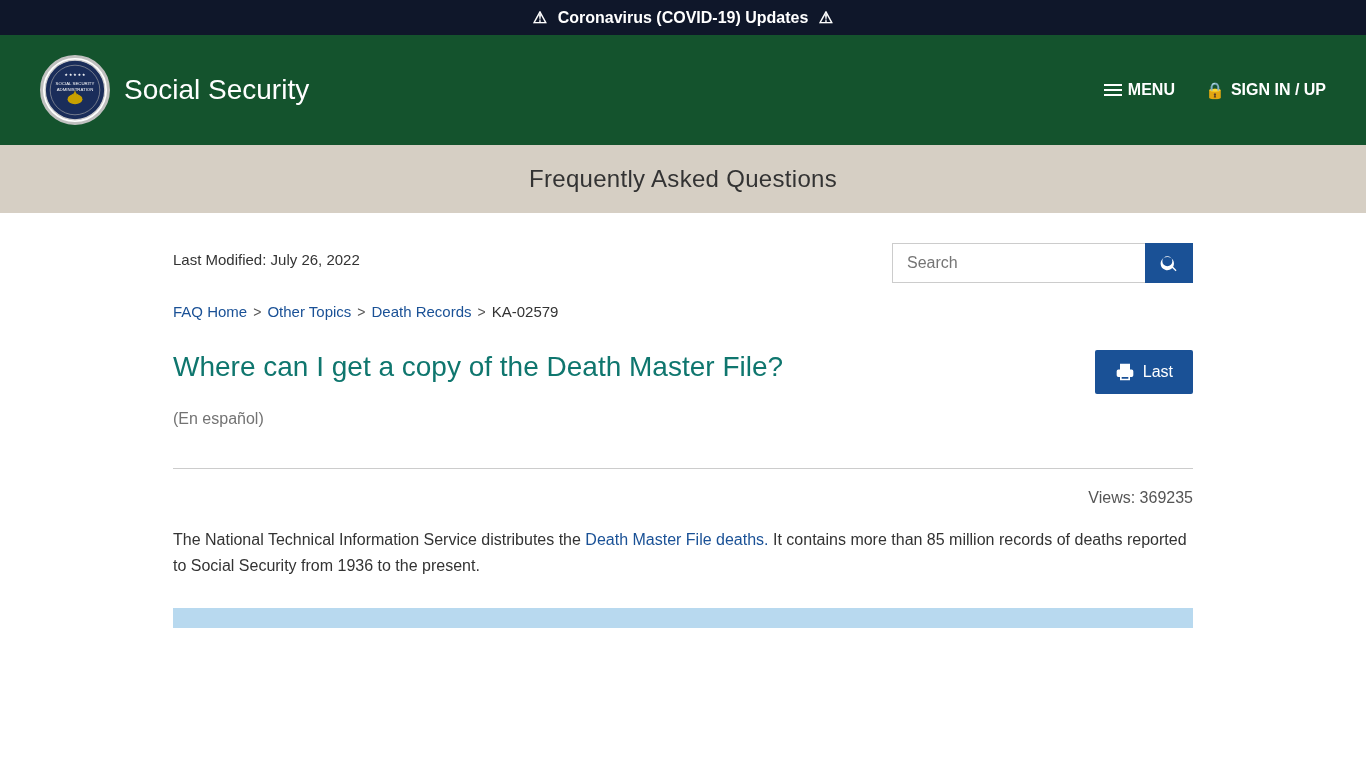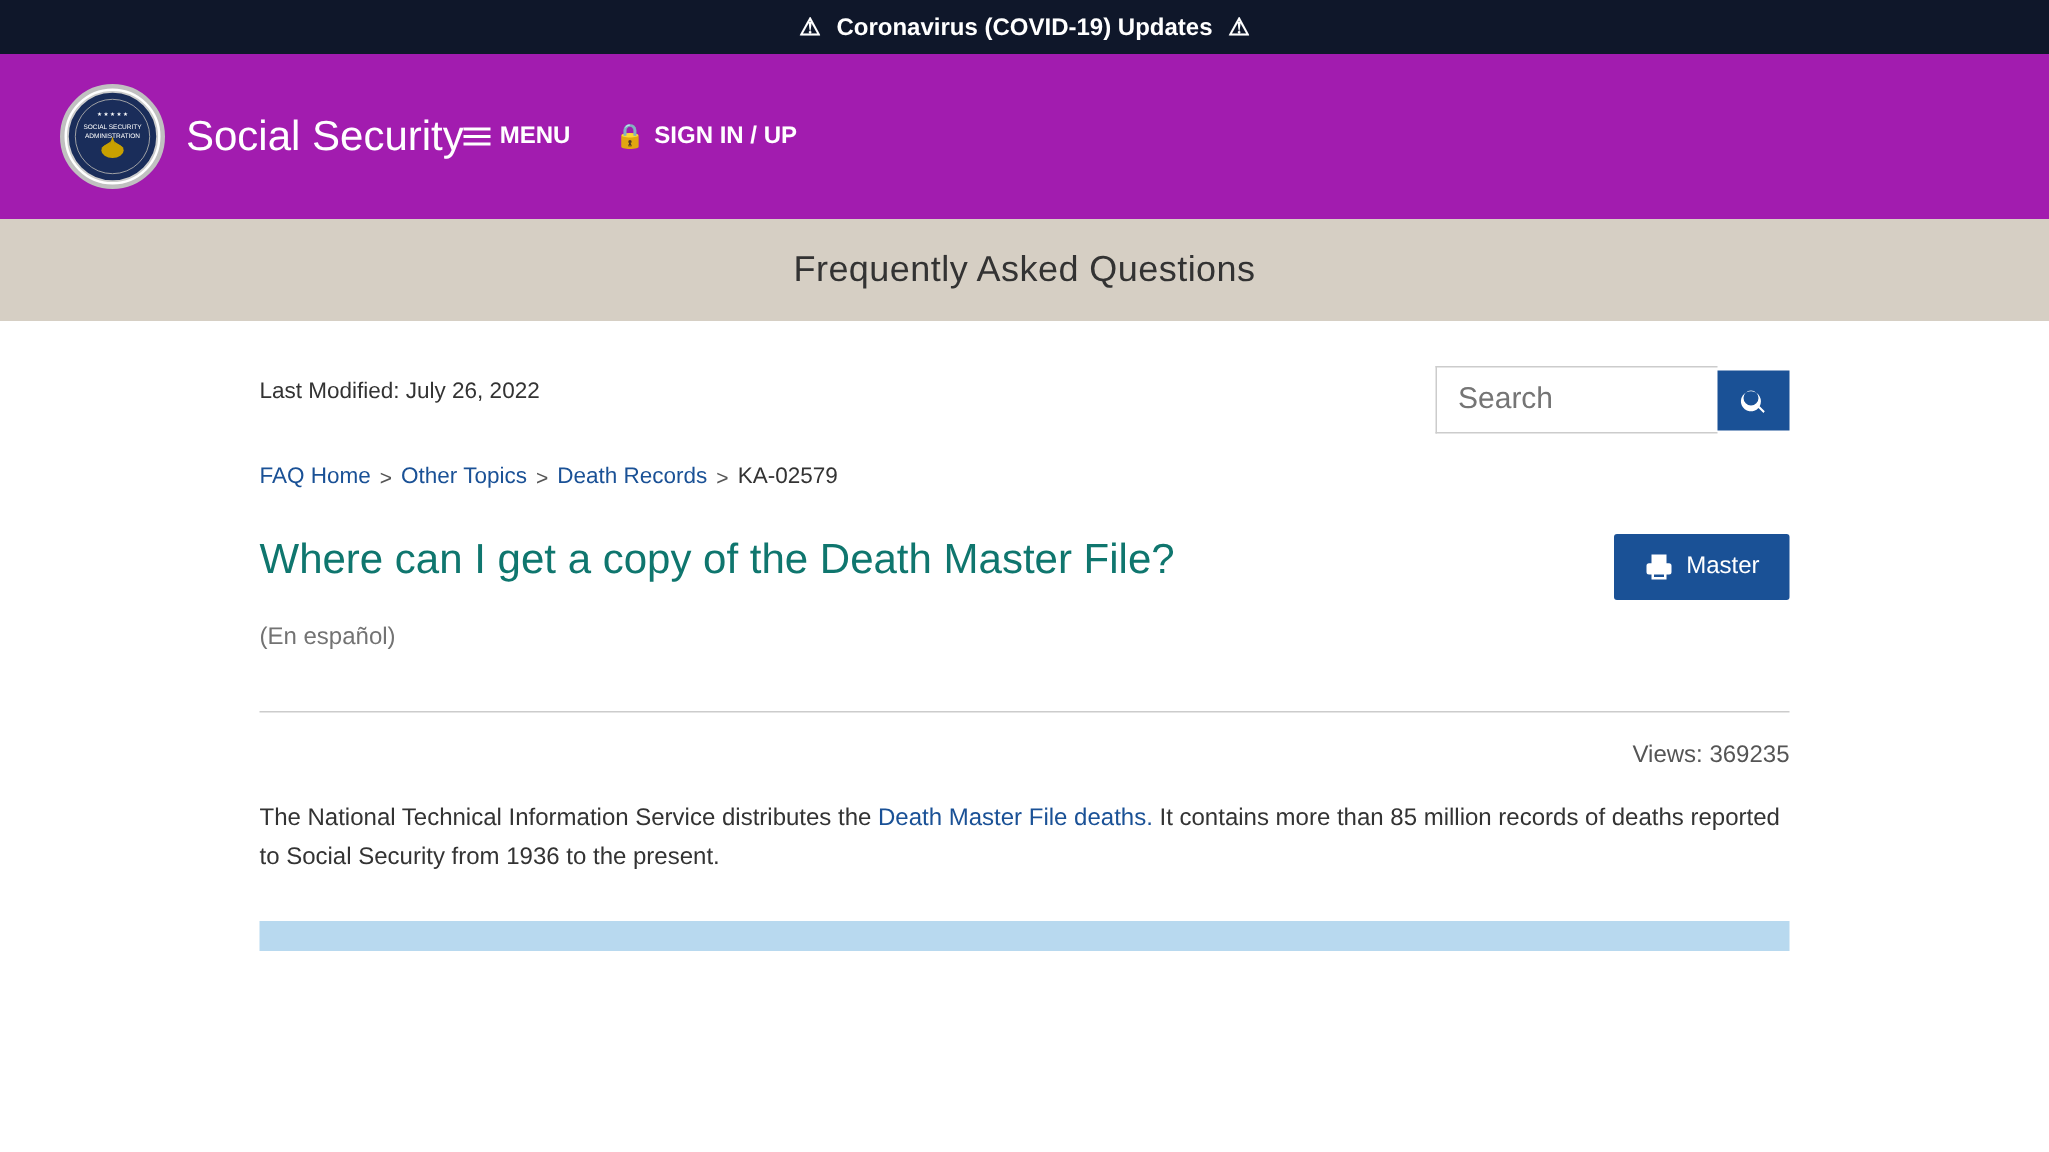--- a/index.html
+++ b/index.html
@@ -34,11 +34,11 @@
 
     
     .site-header {
-      background-color: #a21caf;
-      color: #fff;
-      display: flex;
-      align-items: center;
-      justify-content: flex-start;
+      background-color: #14532d;
+      color: #fff;
+      display: flex;
+      align-items: center;
+      justify-content: space-between;
       padding: 10px 40px;
       height: 110px;
     }

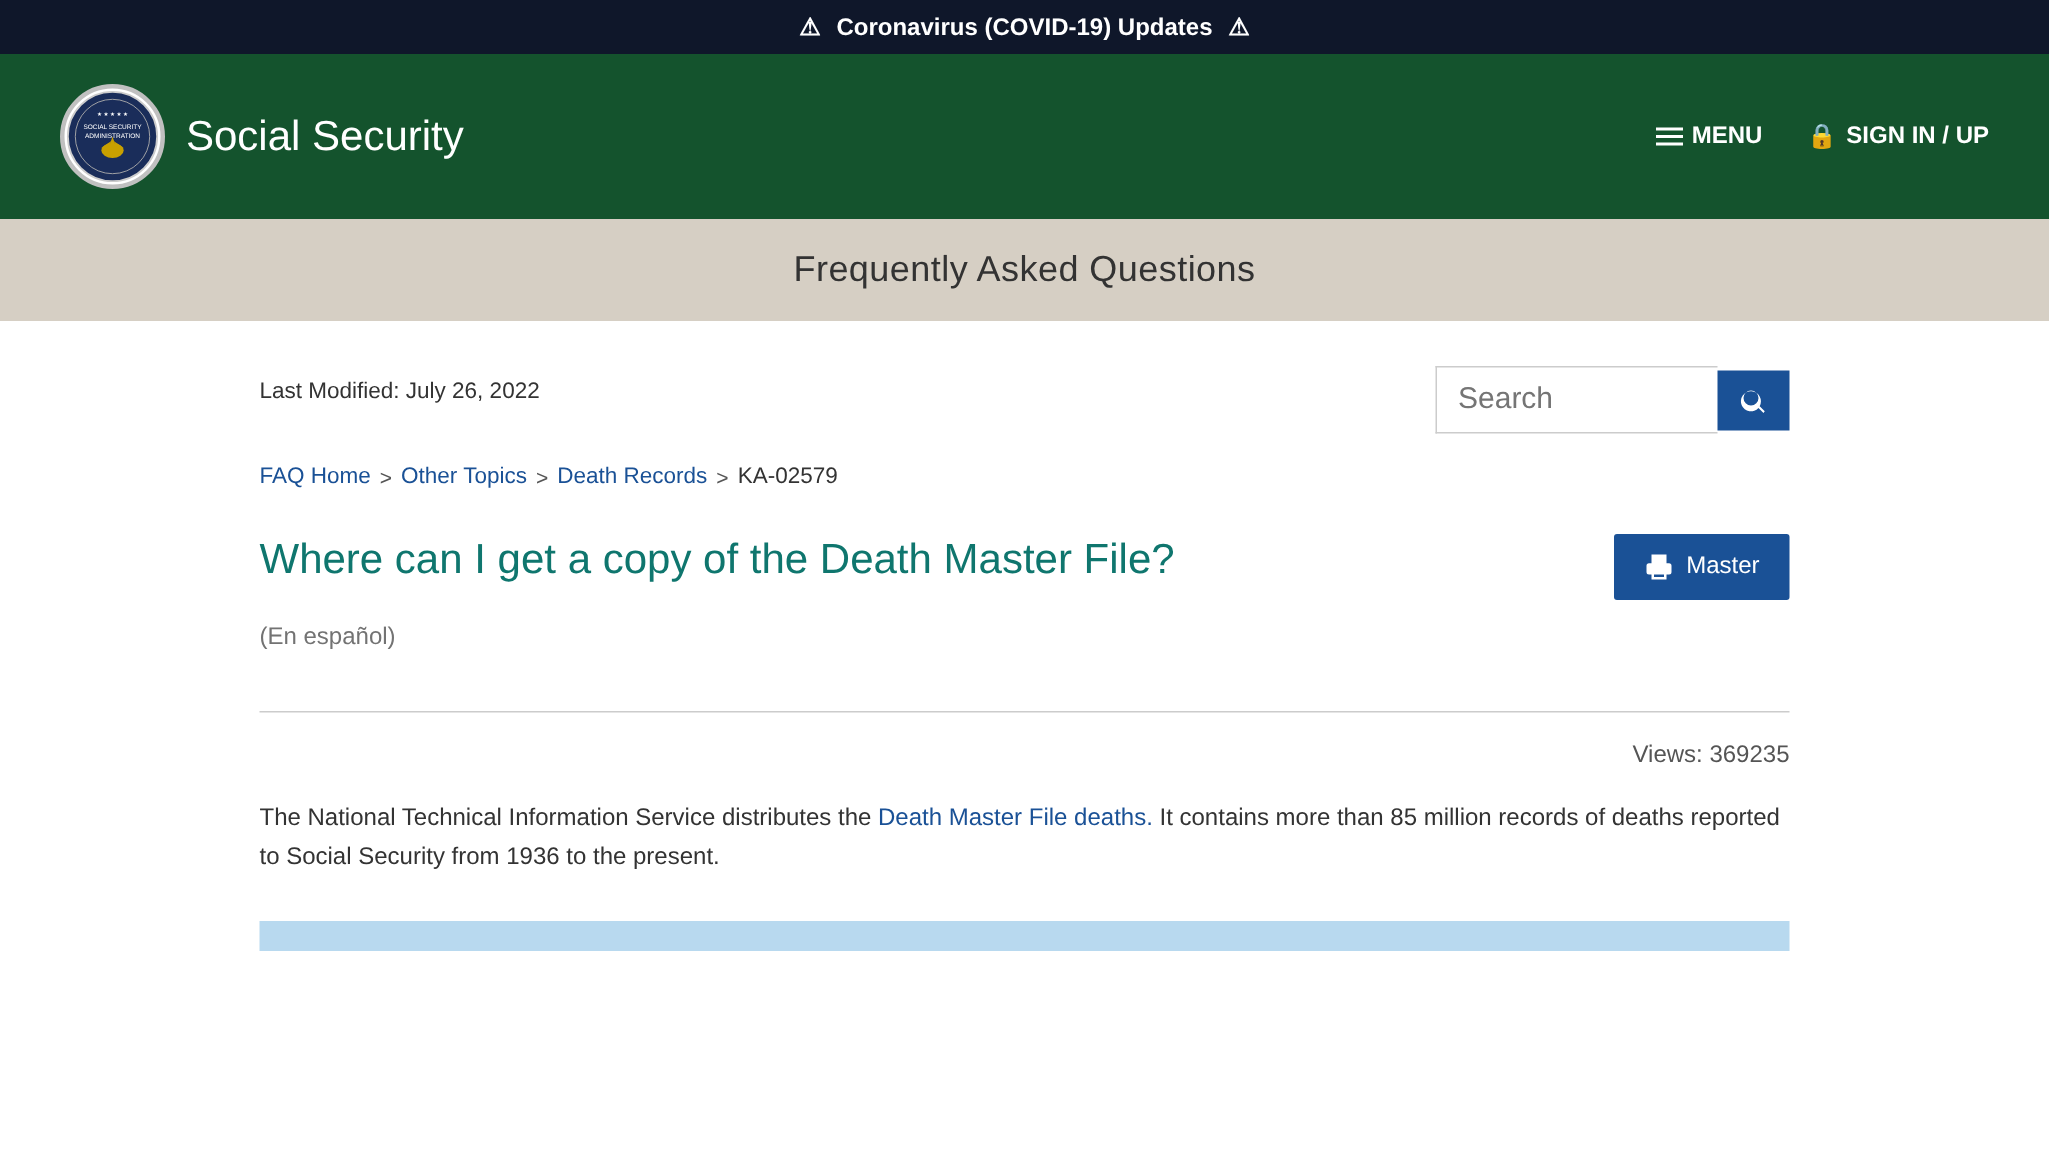--- a/index.html
+++ b/index.html
@@ -140,8 +140,8 @@
     .search-input {
       border: 1px solid #ccc;
       padding: 10px 14px;
-      font-size: 20px;
-      width: 188px;
+      font-size: 16px;
+      width: 253px;
       outline: none;
       border-right: none;
     }

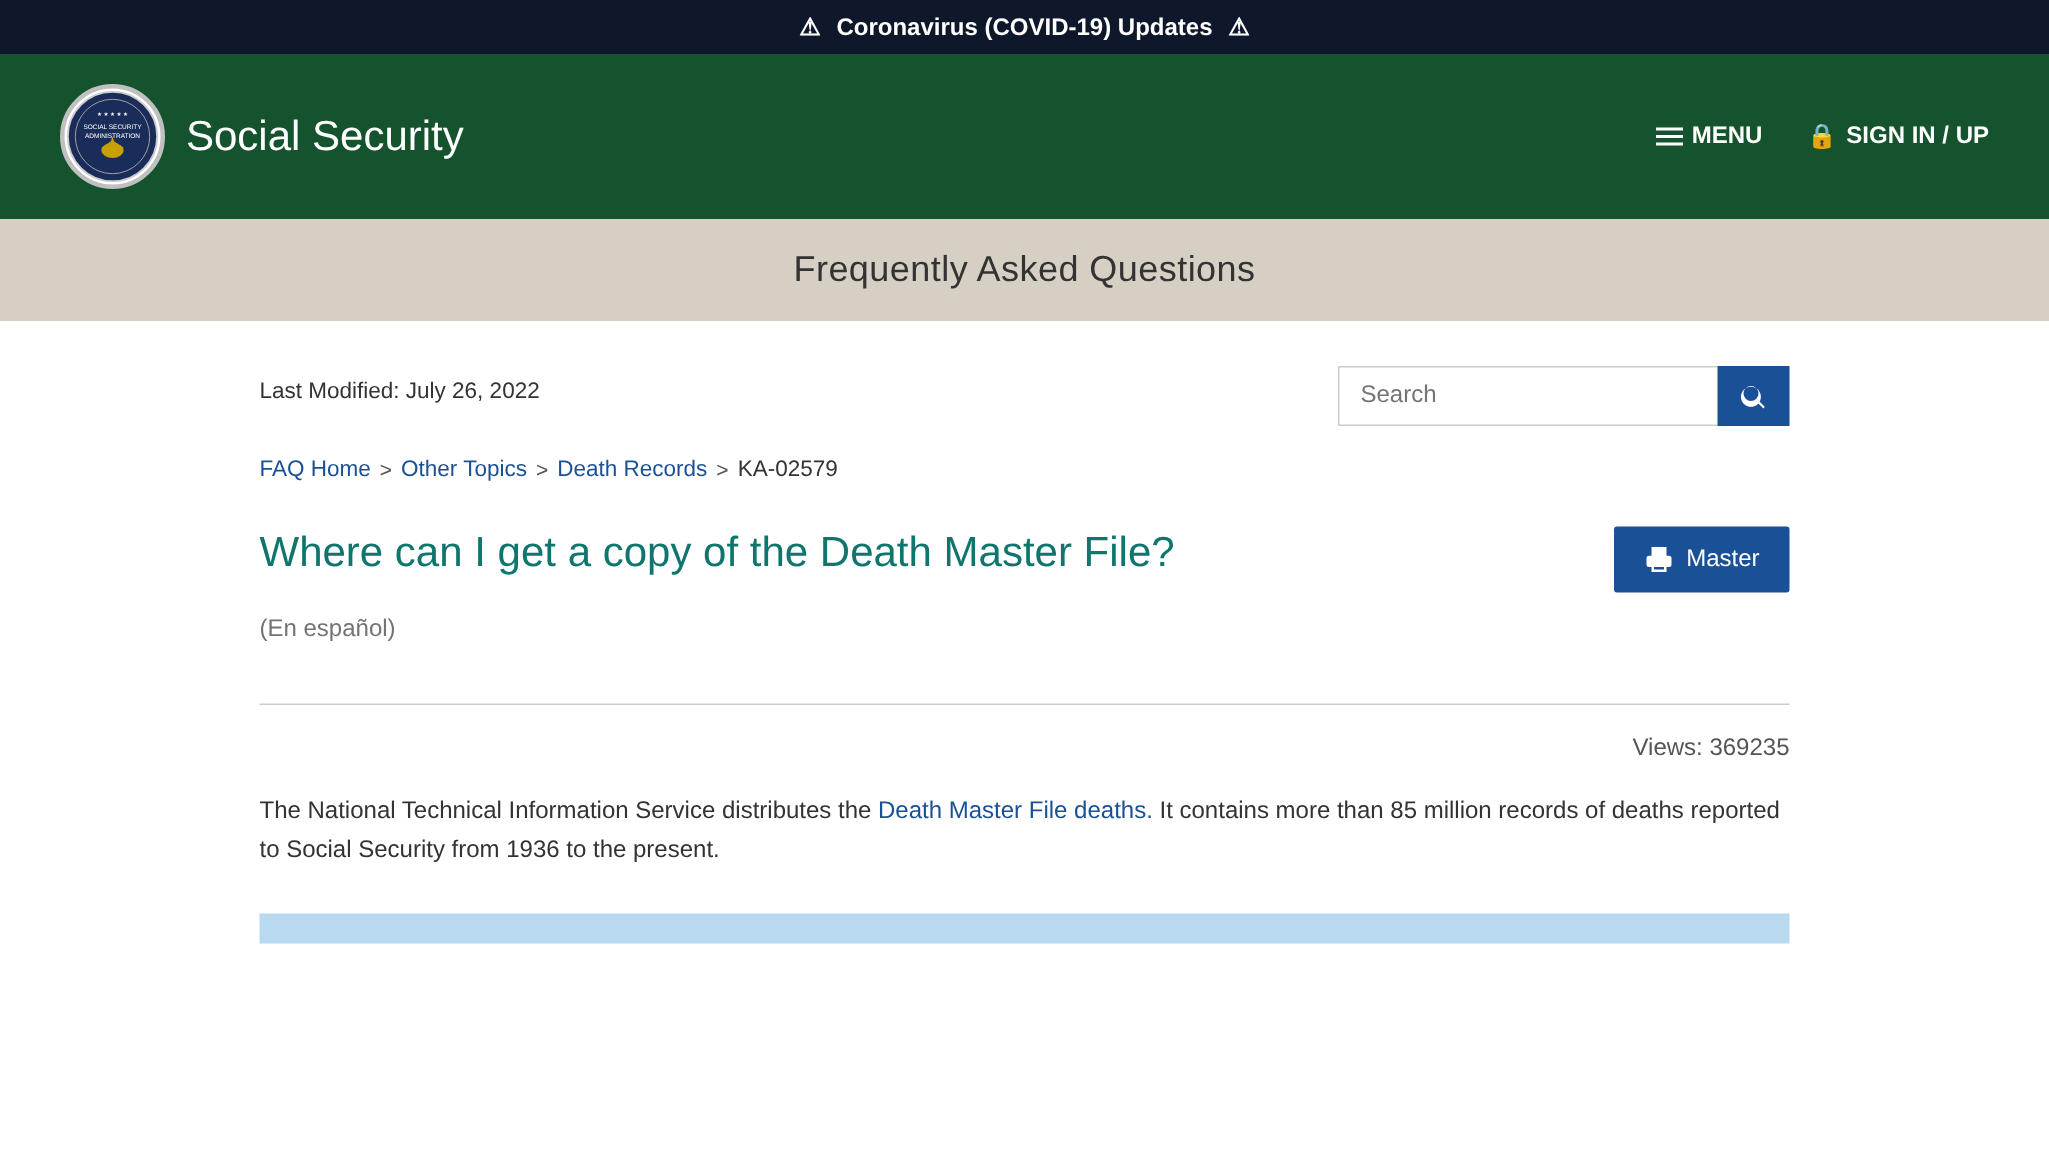--- a/index.html
+++ b/index.html
@@ -349,7 +349,7 @@
         <svg viewBox="0 0 24 24" xmlns="http://www.w3.org/2000/svg">
           <path d="M6 9V2h12v7M6 18H4a2 2 0 0 1-2-2v-5a2 2 0 0 1 2-2h16a2 2 0 0 1 2 2v5a2 2 0 0 1-2 2h-2v4H6v-4zm2 0v2h8v-2H8zM6 13h2v2H6v-2z"></path>
         </svg>
-        <span>Master</span>
+        <span>Last</span>
       </button>
     </div>
 

